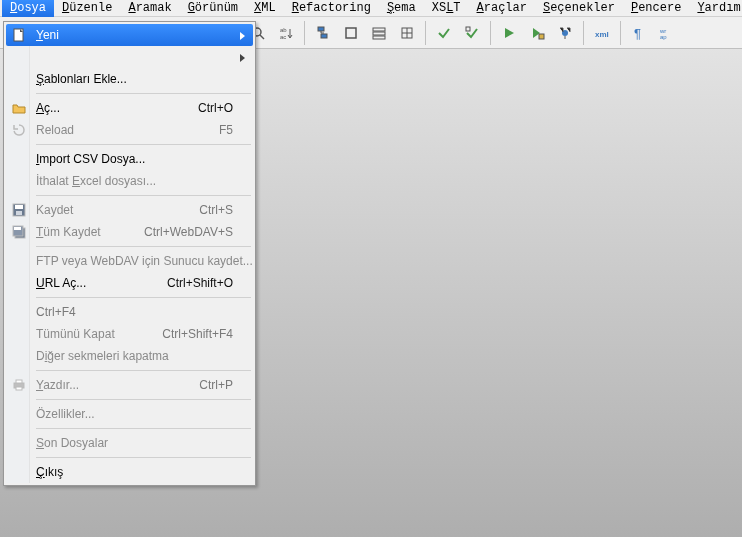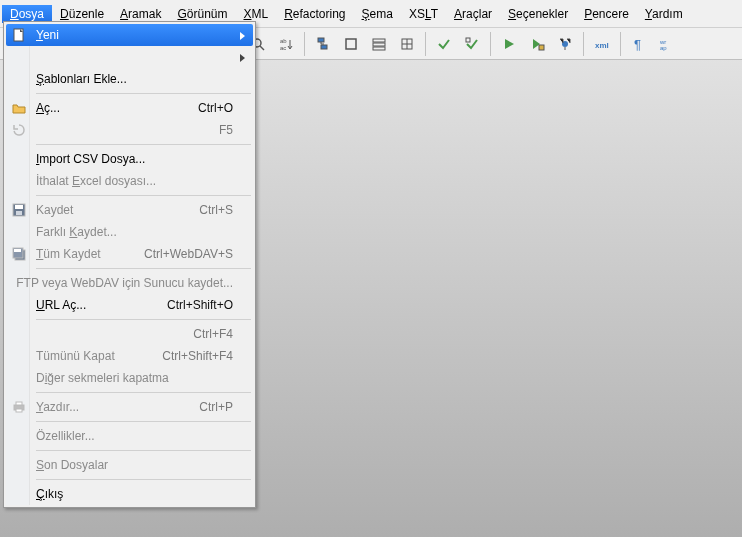--- a/index.html
+++ b/index.html
@@ -19,10 +19,11 @@
   .menubar {
     display: flex;
     align-items: center;
-    height: 28px;
+    height: 17px;
     background: #f0f0f0;
     border-bottom: 1px solid #d0d0d0;
     padding: 0 2px;
+    font-family: Liberation Mono, monospace;
   }
   .menubar .menu-item {
     padding: 2px 8px;

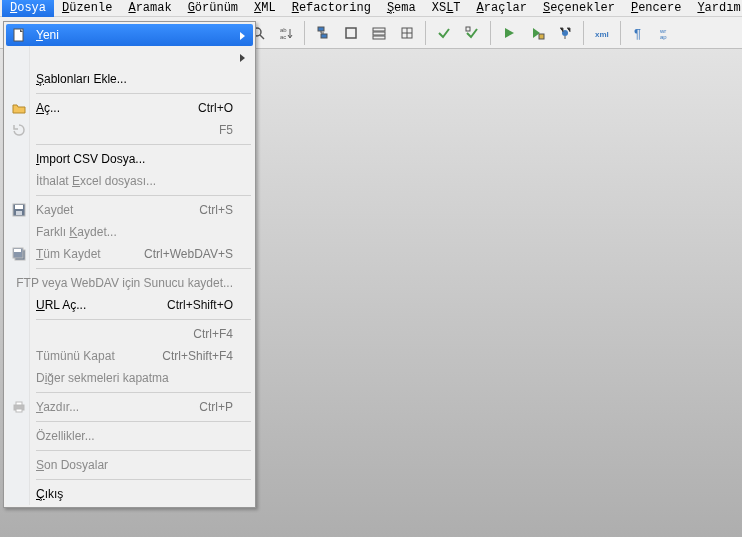--- a/index.html
+++ b/index.html
@@ -90,7 +90,6 @@
     padding-left: 30px;
     padding-right: 20px;
     cursor: default;
-    justify-content: flex-end;
   }
   .dropdown .row.highlight {
     background: linear-gradient(#3a90ff, #1f70e6);

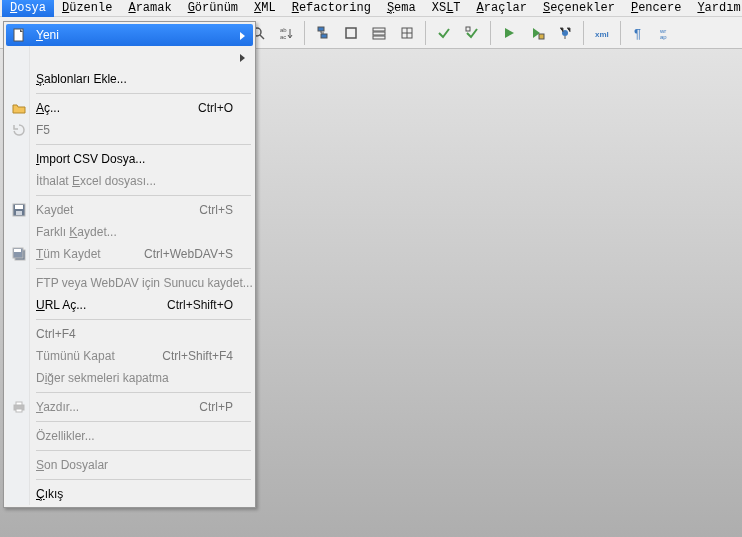--- a/index.html
+++ b/index.html
@@ -375,6 +375,7 @@
             <path d="M3 3 v4 h4" fill="none" stroke="#bbb" stroke-width="1.5"></path>
           </svg>
         </span>
+        <span class="label">Reload</span>
         <span class="shortcut">F5</span>
       </div>
       <div class="sep-row"></div>

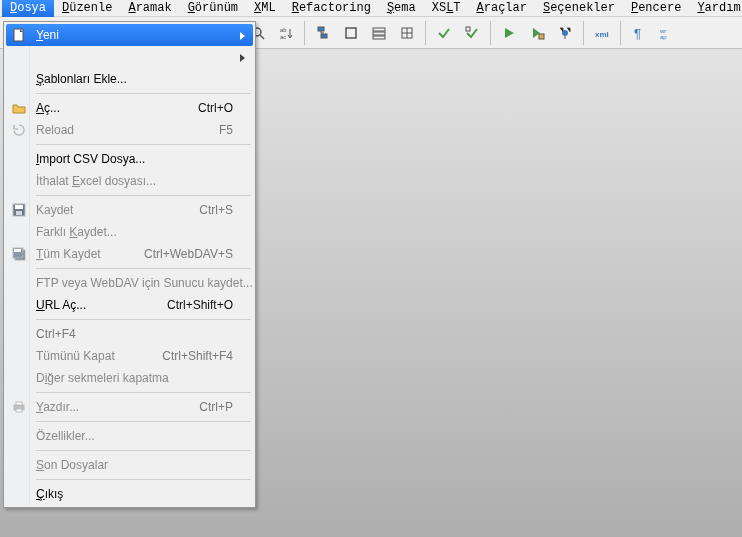--- a/index.html
+++ b/index.html
@@ -398,9 +398,6 @@
         <span class="shortcut">Ctrl+S</span>
       </div>
       <div class="row disabled">
-        <span class="label">Farklı <span class="ul">K</span>aydet...</span>
-      </div>
-      <div class="row disabled">
         <span class="icon">
           <svg width="16" height="16">
             <rect x="4" y="4" width="10" height="10" fill="#6a7a8f" stroke="#bbb"></rect>

